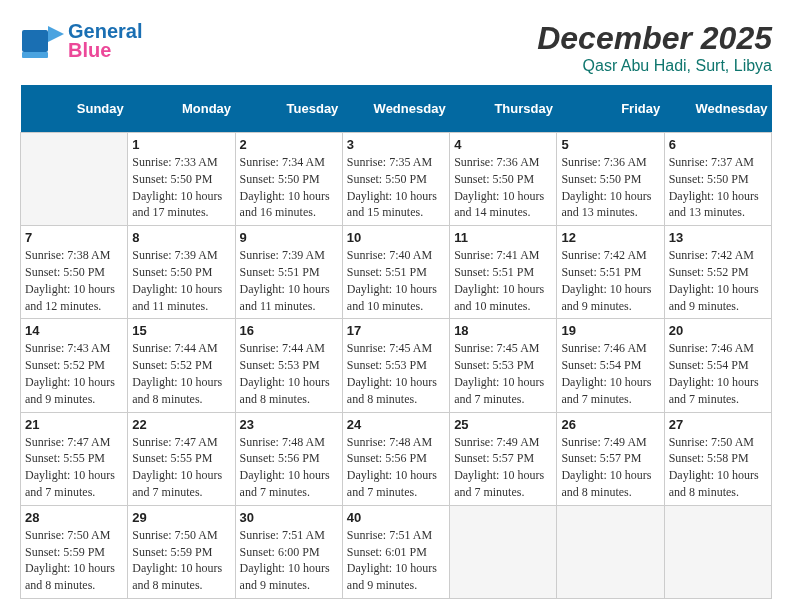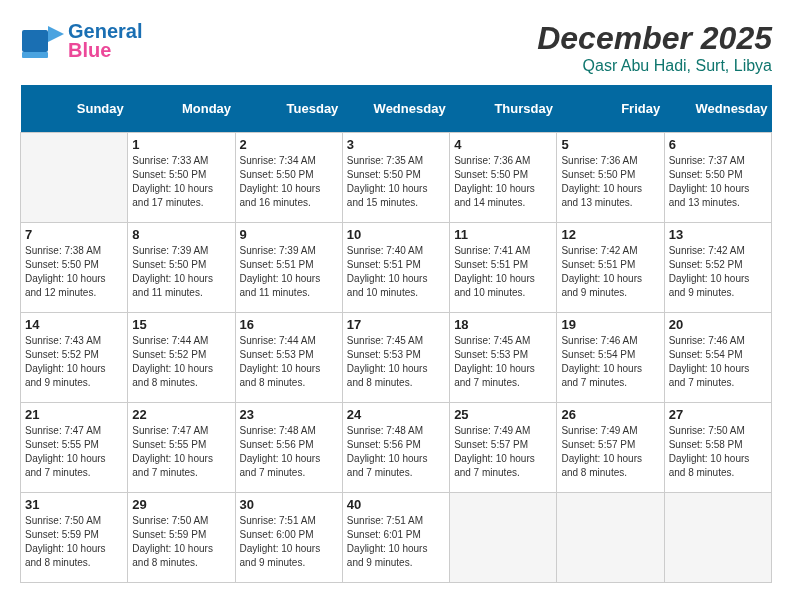--- a/index.html
+++ b/index.html
@@ -67,8 +67,9 @@
     }
     .day-info {
       color: #333;
-      font-size: 10px;
+      font-size: 12px;
       line-height: 1.4;
+      font-family: Liberation Serif, serif;
     }
     .week-row td {
       height: 90px;

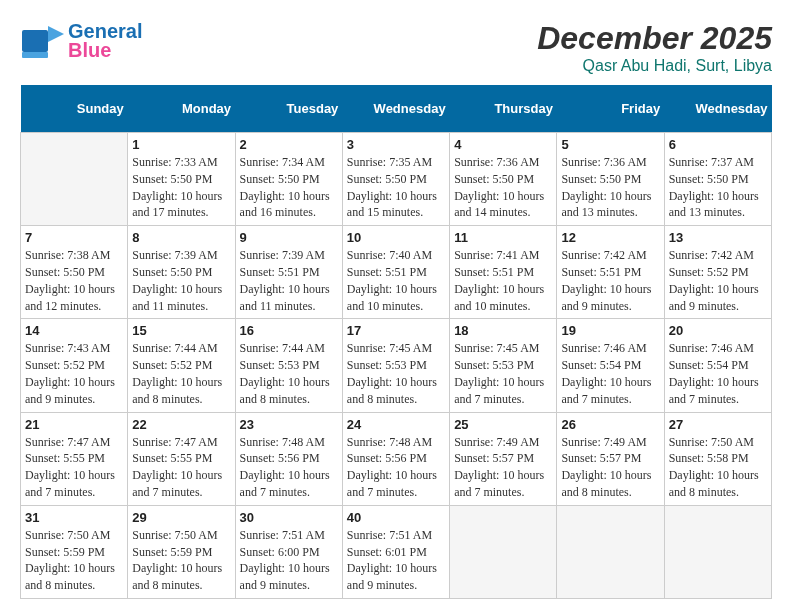--- a/index.html
+++ b/index.html
@@ -230,7 +230,7 @@
       </tr>
       <tr class="week-row">
         <td>
-          <span class="day-num">31</span>
+          <span class="day-num">28</span>
           <div class="day-info">Sunrise: 7:50 AM<br>Sunset: 5:59 PM<br>Daylight: 10 hours<br>and 8 minutes.</div>
         </td>
         <td>

